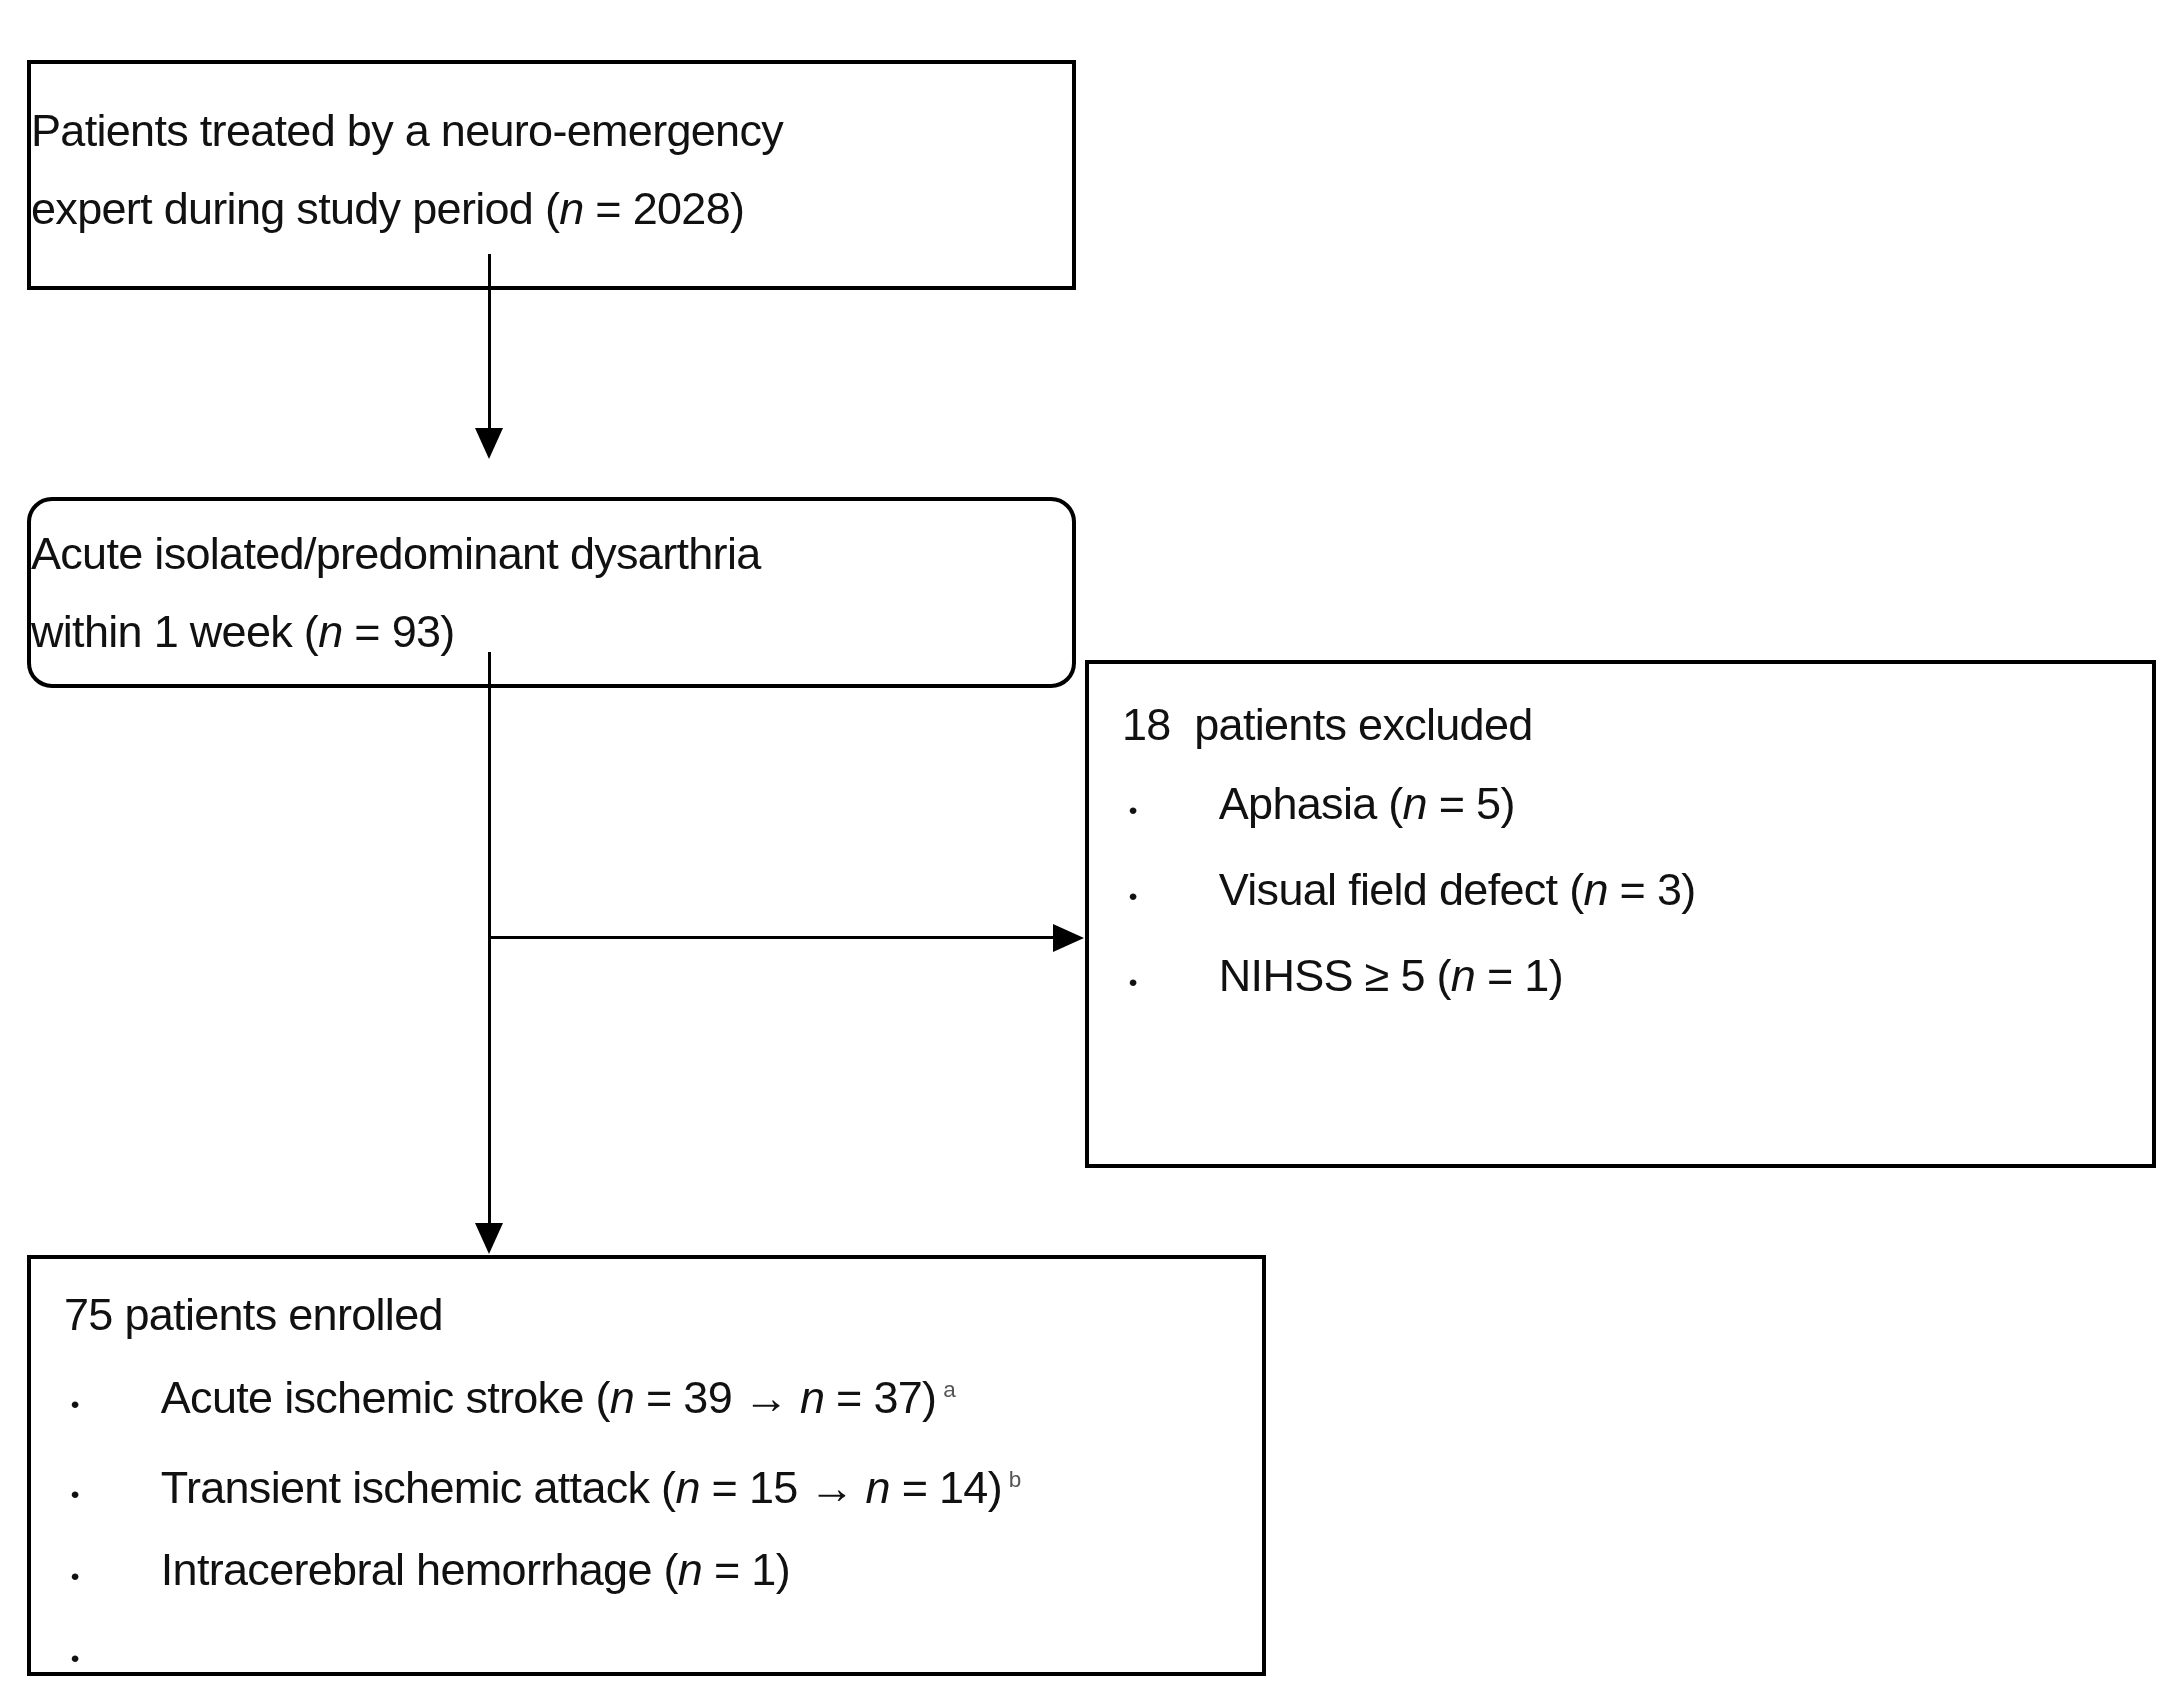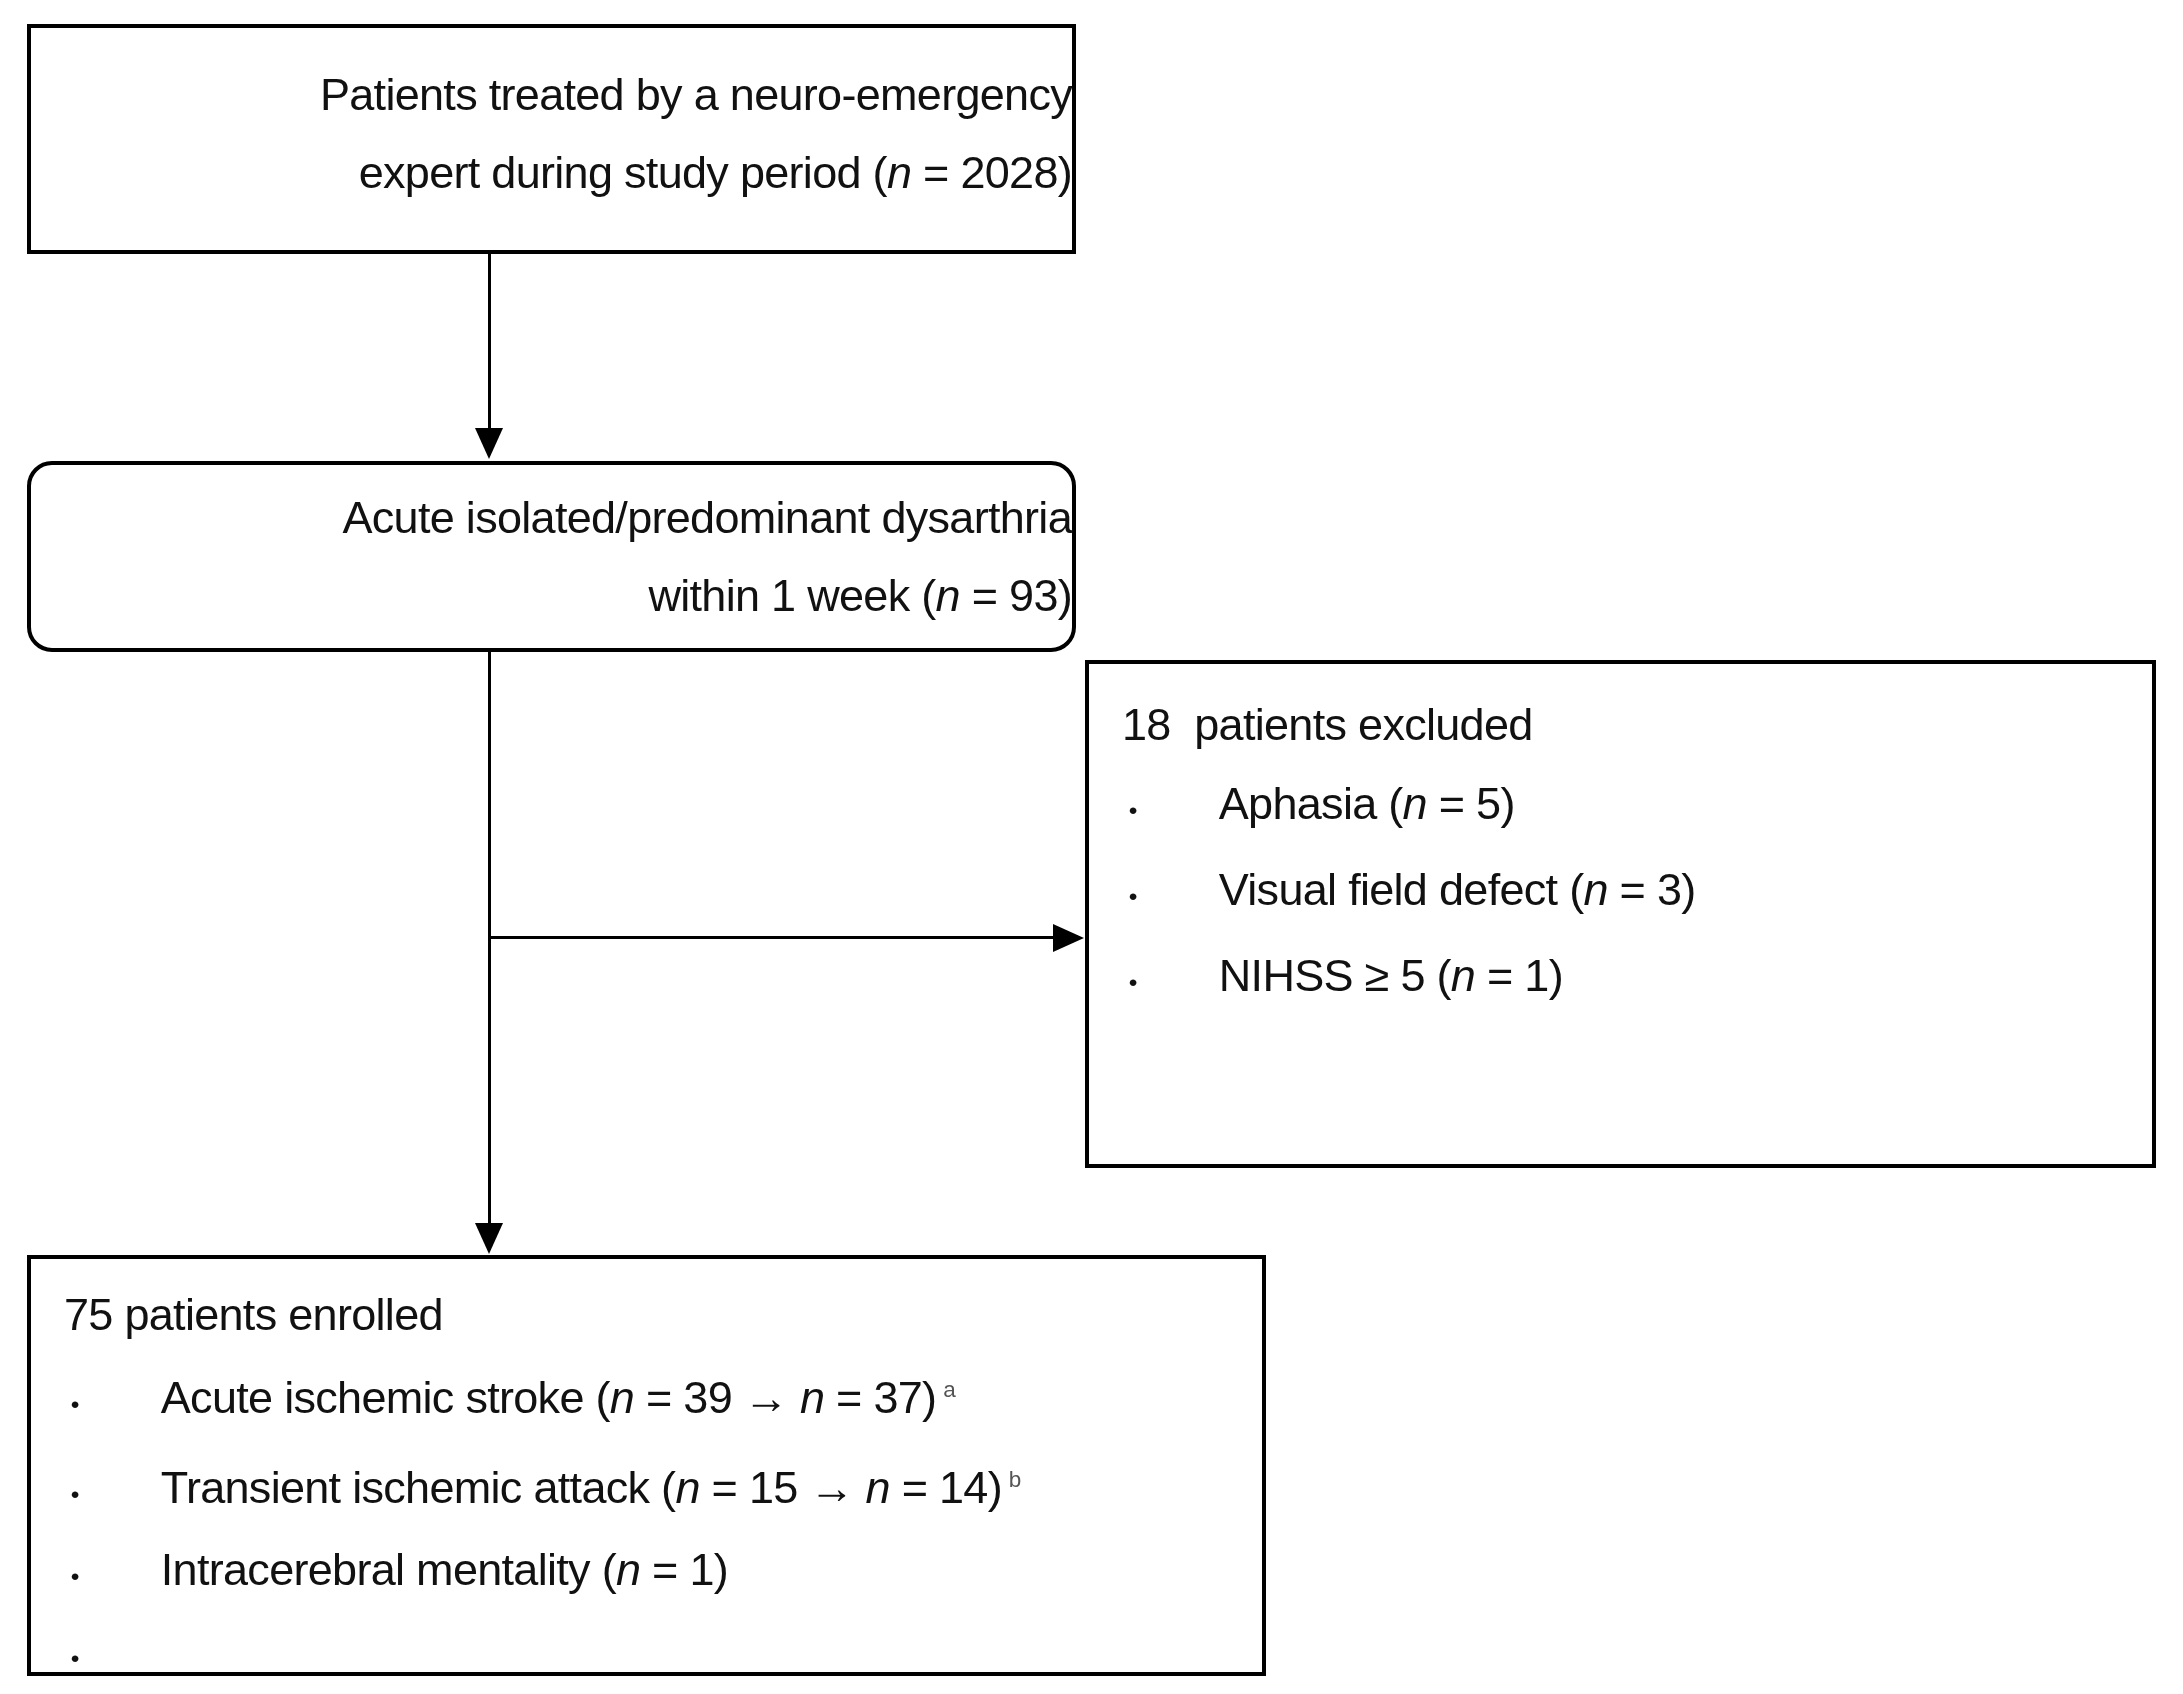--- a/index.html
+++ b/index.html
@@ -25,9 +25,10 @@
     display: flex;
     flex-direction: column;
     justify-content: center;
-    align-items: flex-end;
+    align-items: flex-start;
     text-align: center;
     line-height: 78px;
+    margin-top: 36px;
   }
   #box-source    { left: 27px;   top: 24px;   width: 1049px; height: 230px; padding-bottom: 9.6px; }
   #box-dysarthria{ left: 27px;   top: 461px;  width: 1049px; height: 191px; border-radius: 25px; }

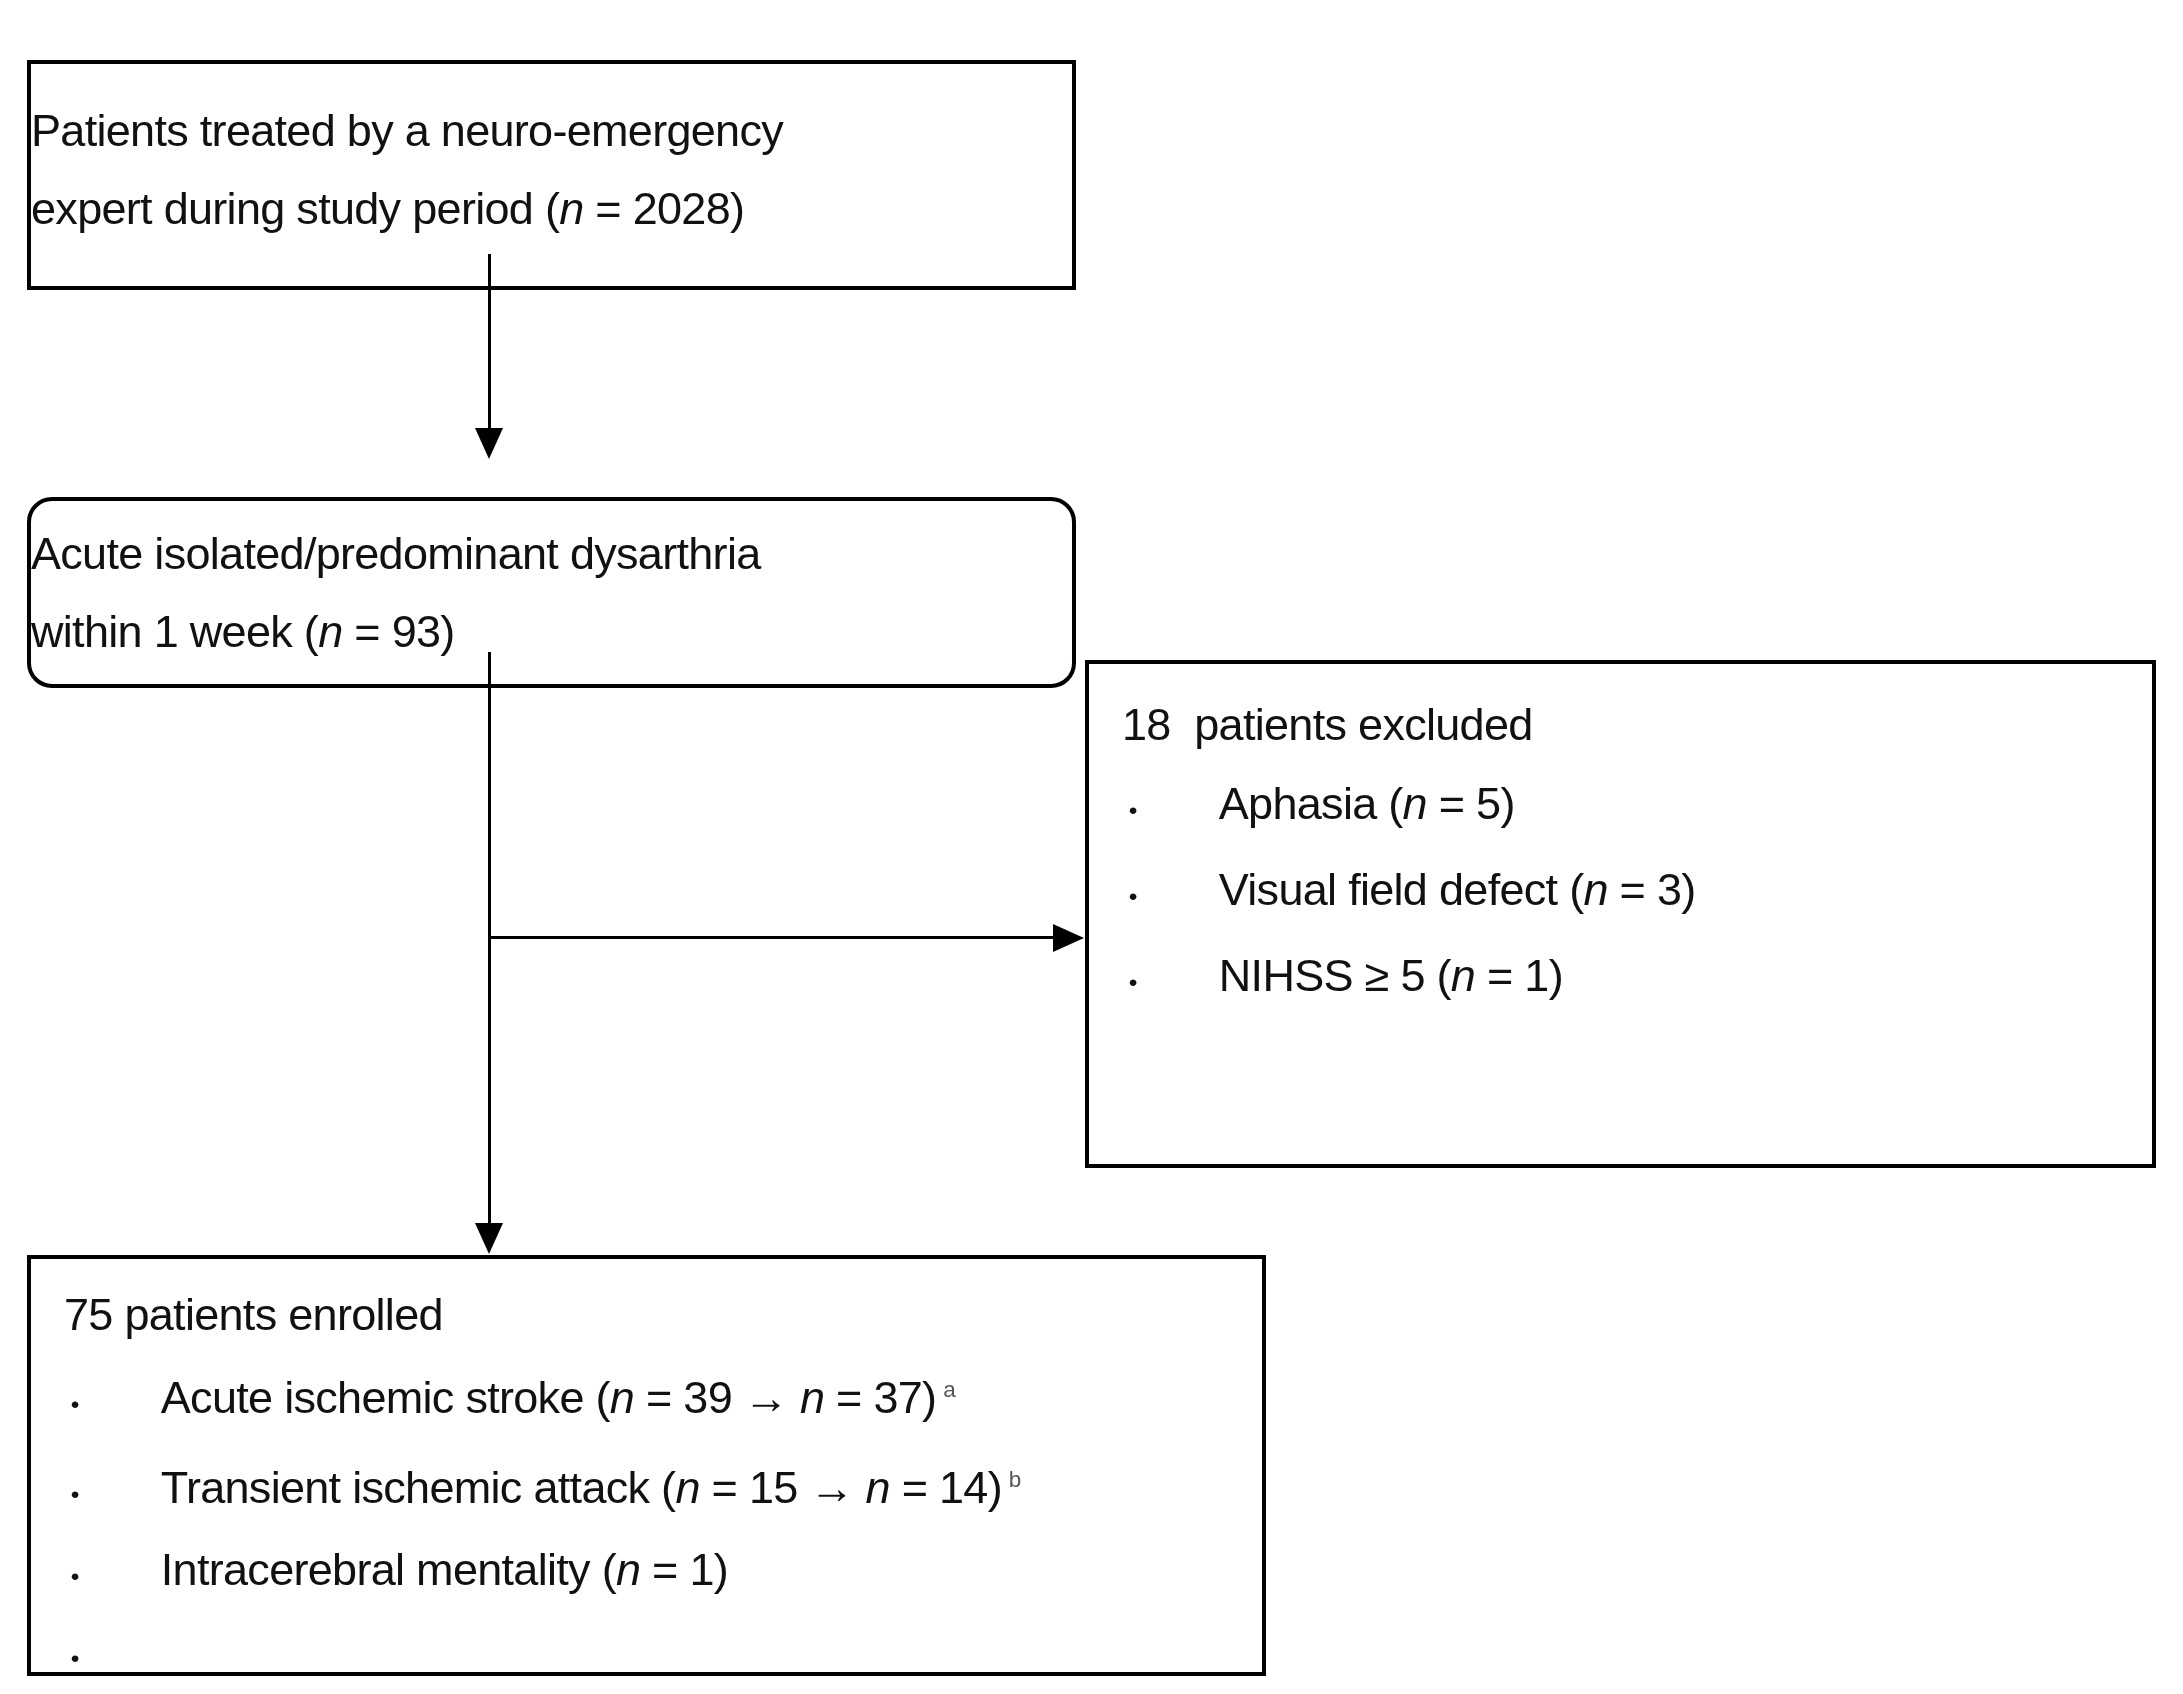--- a/index.html
+++ b/index.html
@@ -122,7 +122,7 @@
     </div>
     <div class="bullet">
       <span class="marker"></span>
-      <span class="text"><span>Intracerebral mentality (</span><span class="seg-italic">n</span><span> = 1)</span></span>
+      <span class="text"><span>Intracerebral hemorrhage (</span><span class="seg-italic">n</span><span> = 1)</span></span>
     </div>
     <div class="bullet">
       <span class="marker"></span>

